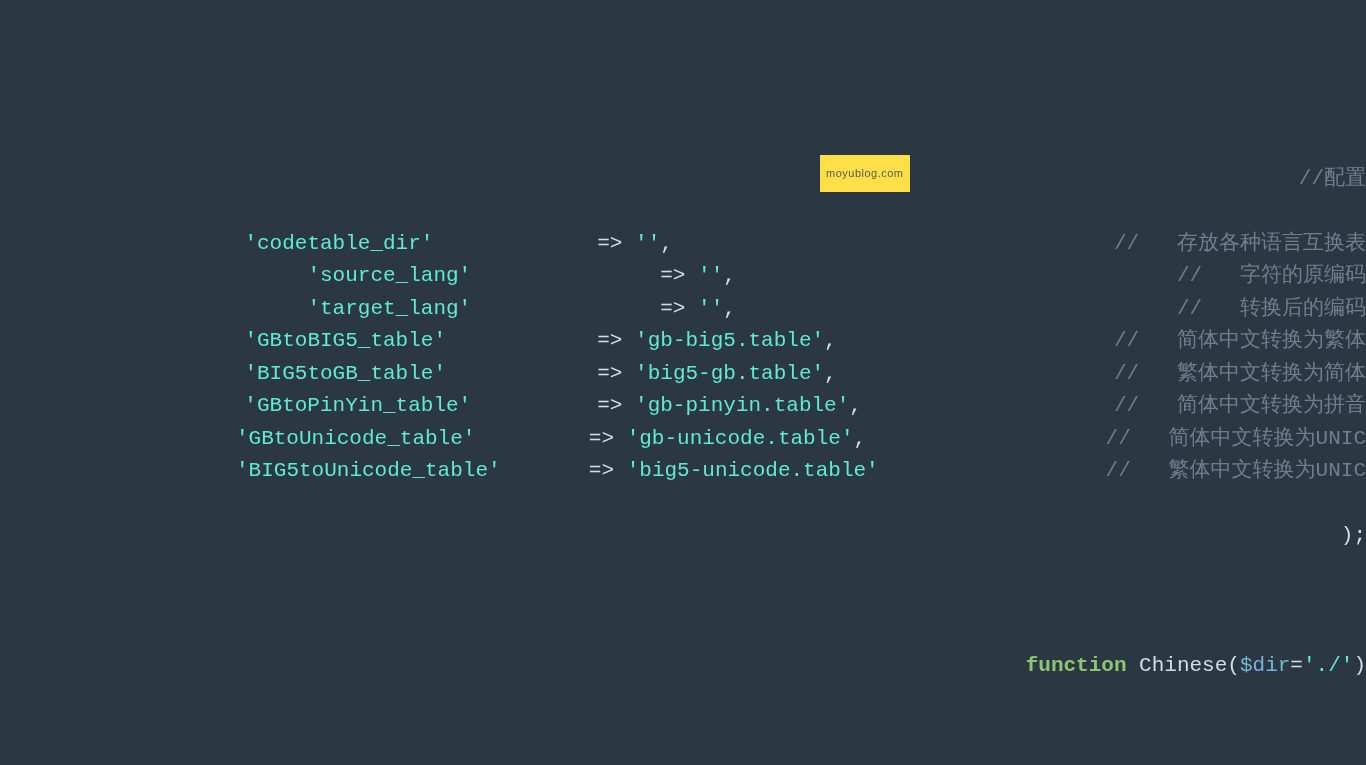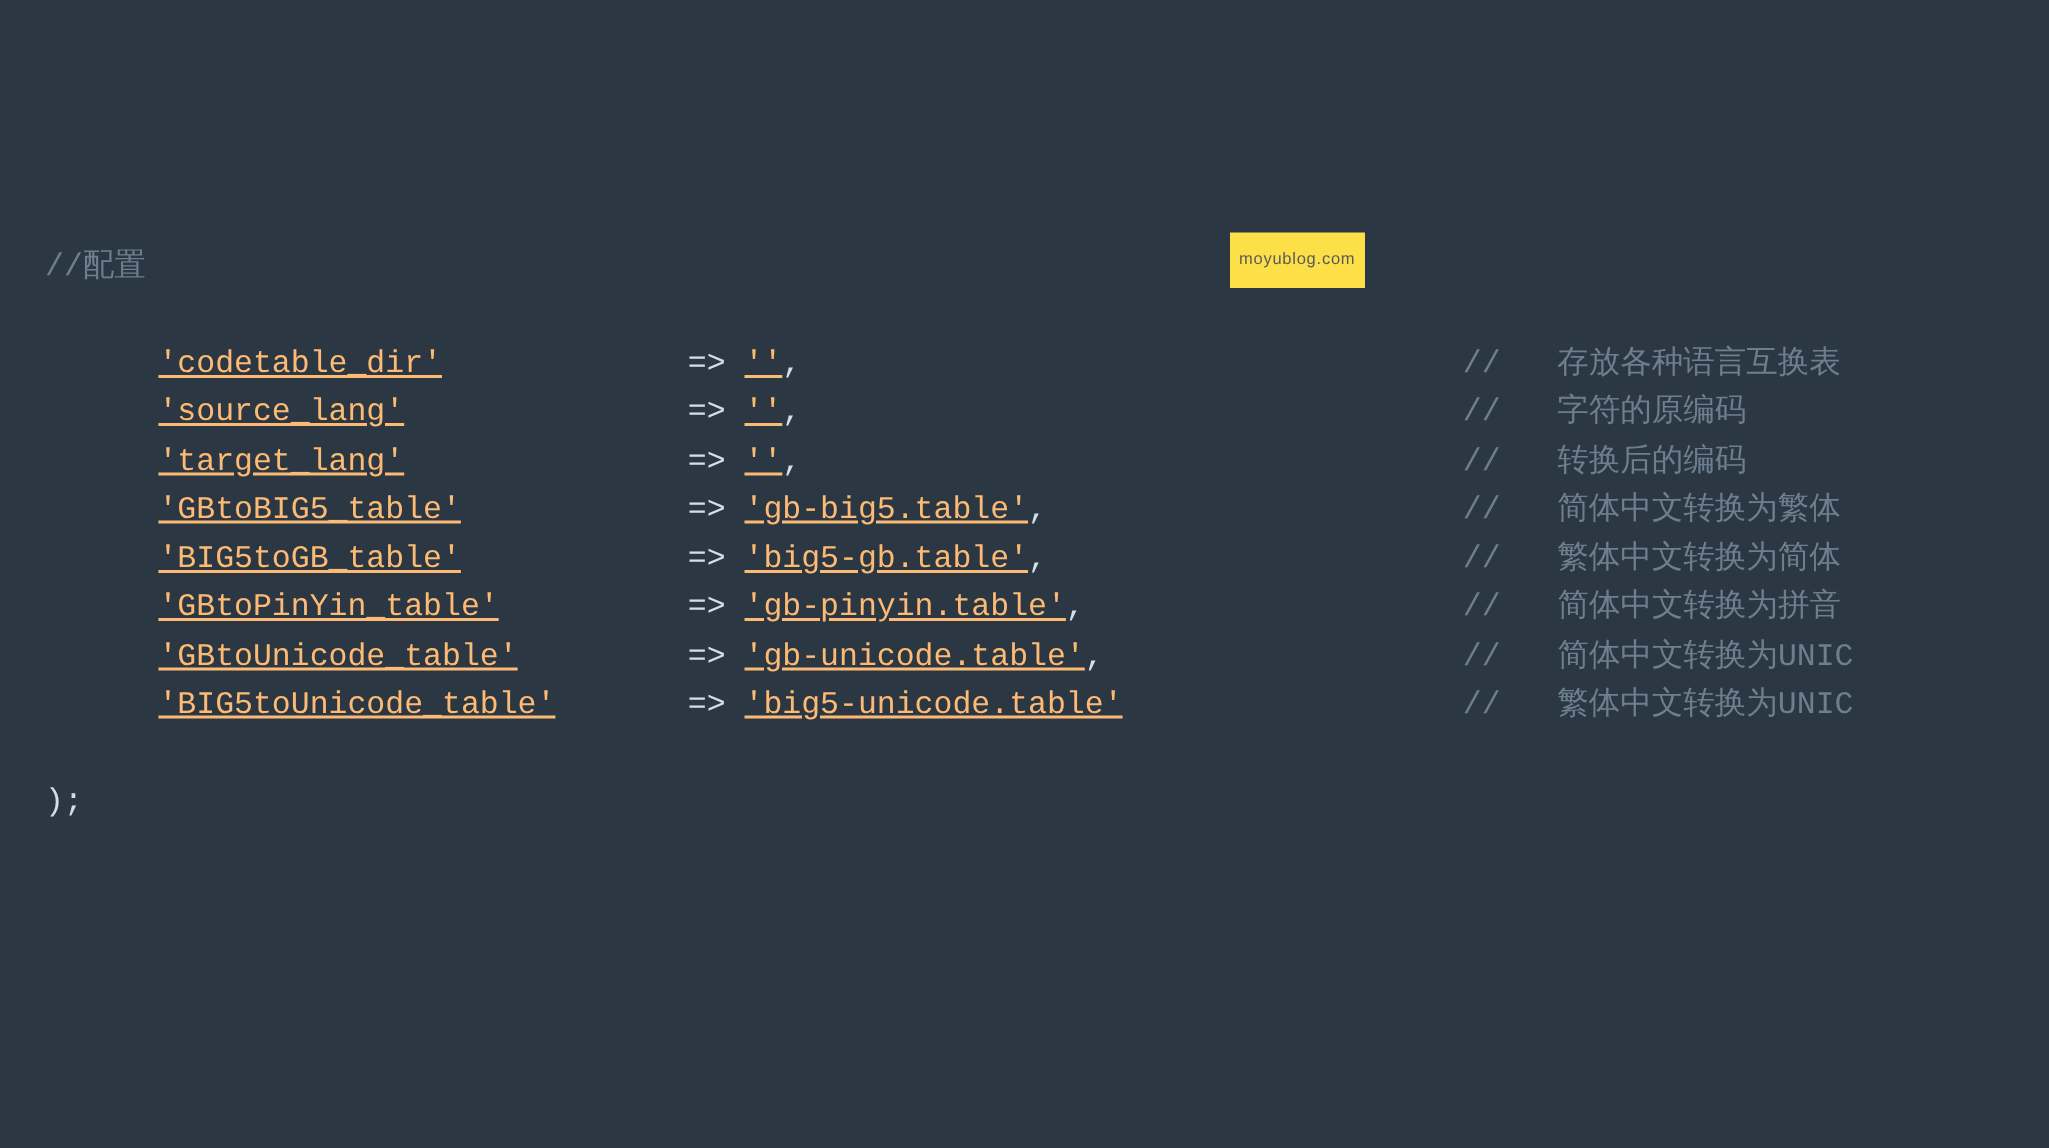--- a/index.html
+++ b/index.html
@@ -19,7 +19,7 @@
     padding-top: 0;
     padding-left: 30px;
   }
-  .line { display: block; }
+  .line { display: block; text-align: right; }
   .c-keyword { color: #8dc66f; font-weight: bold; }
   .c-var { color: #76b4d6; }
   .c-ident { color: #d5dee6; }

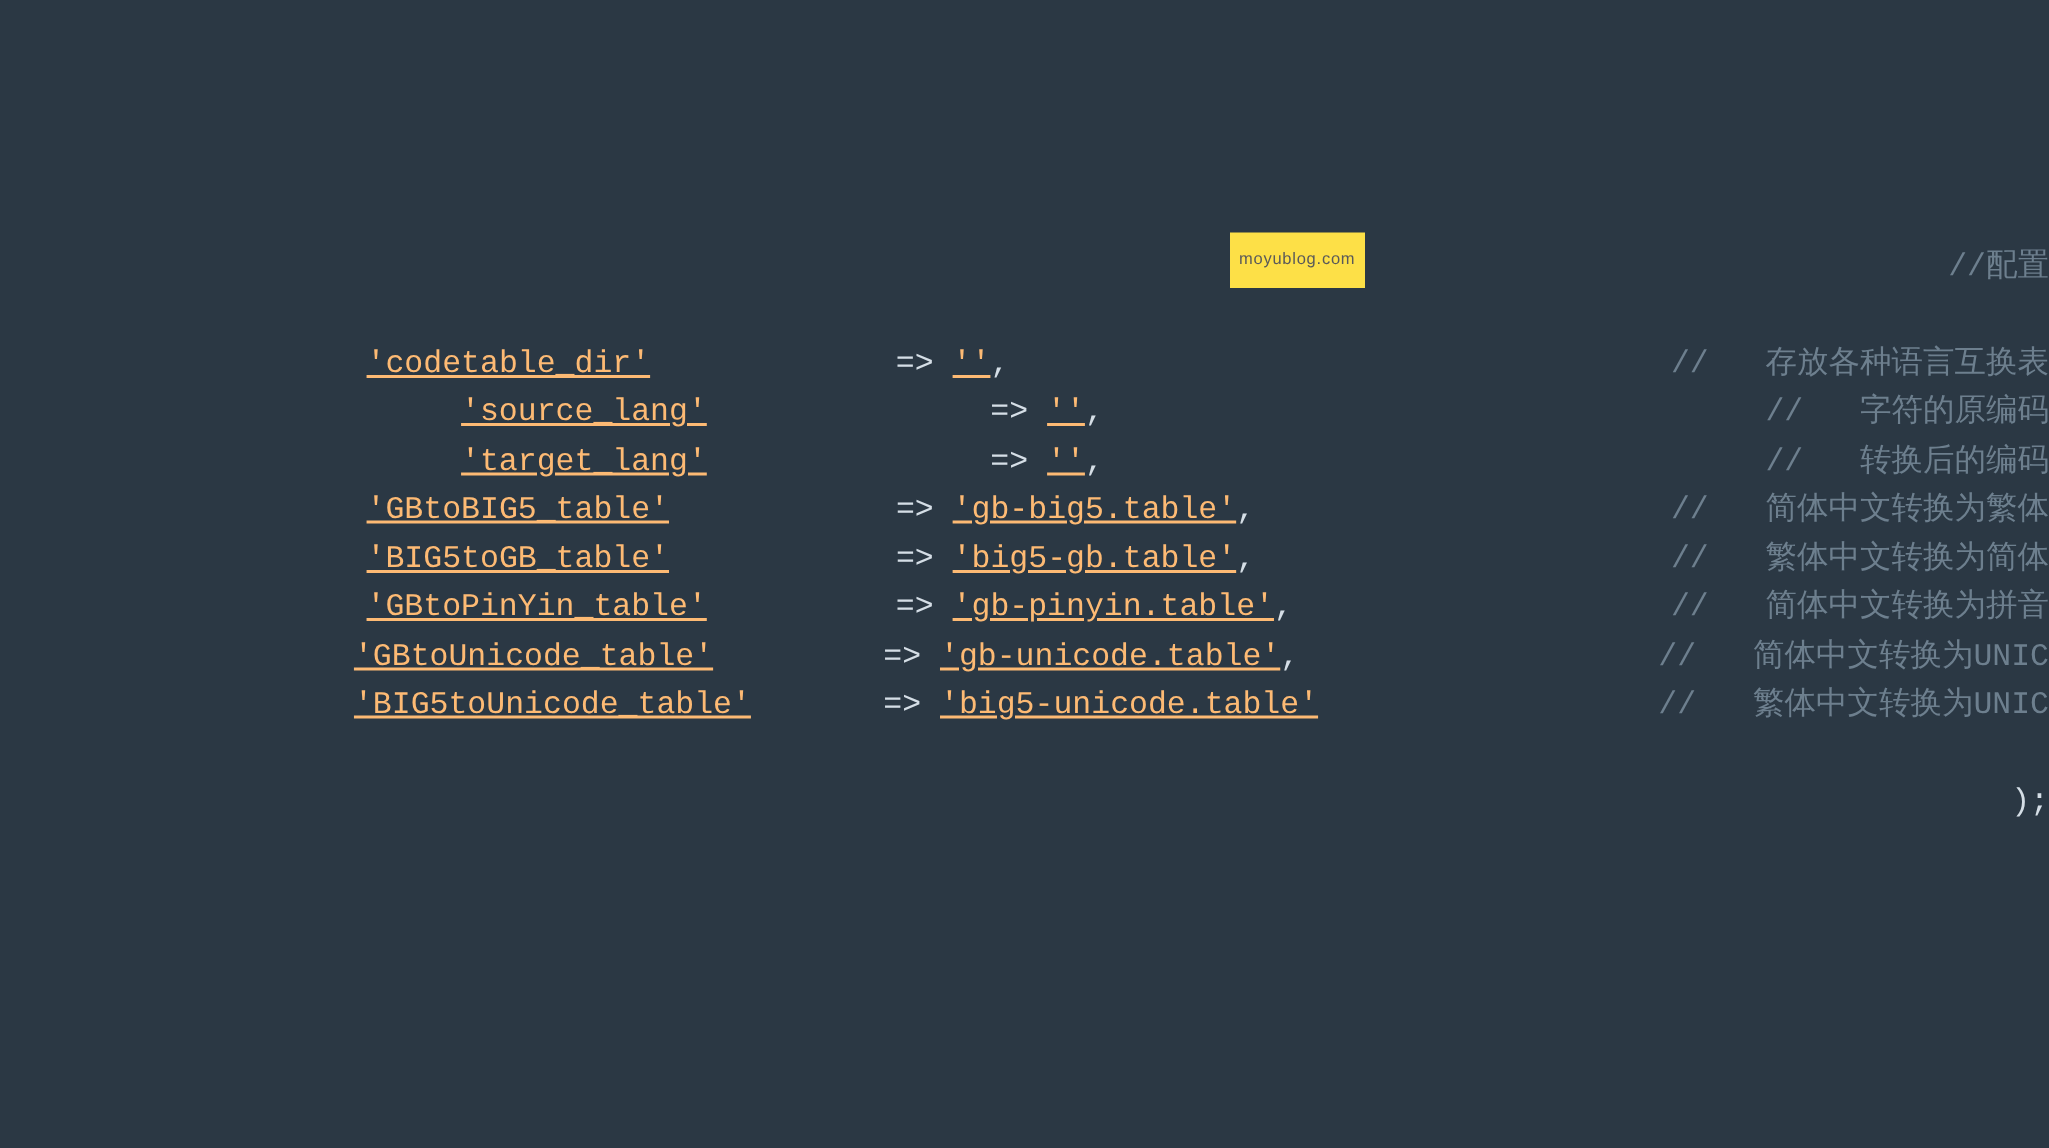--- a/index.html
+++ b/index.html
@@ -24,7 +24,7 @@
   .c-var { color: #76b4d6; }
   .c-ident { color: #d5dee6; }
   .c-punct { color: #d5dee6; }
-  .c-string { color: #fdba74; text-decoration: underline; }
+  .c-string { color: #5eead4; }
   .c-comment { color: #6d7f8e; }
   .c-comment-cn { color: #6d7f8e; margin-top: 35px; }
   .c-arrow { color: #d5dee6; }

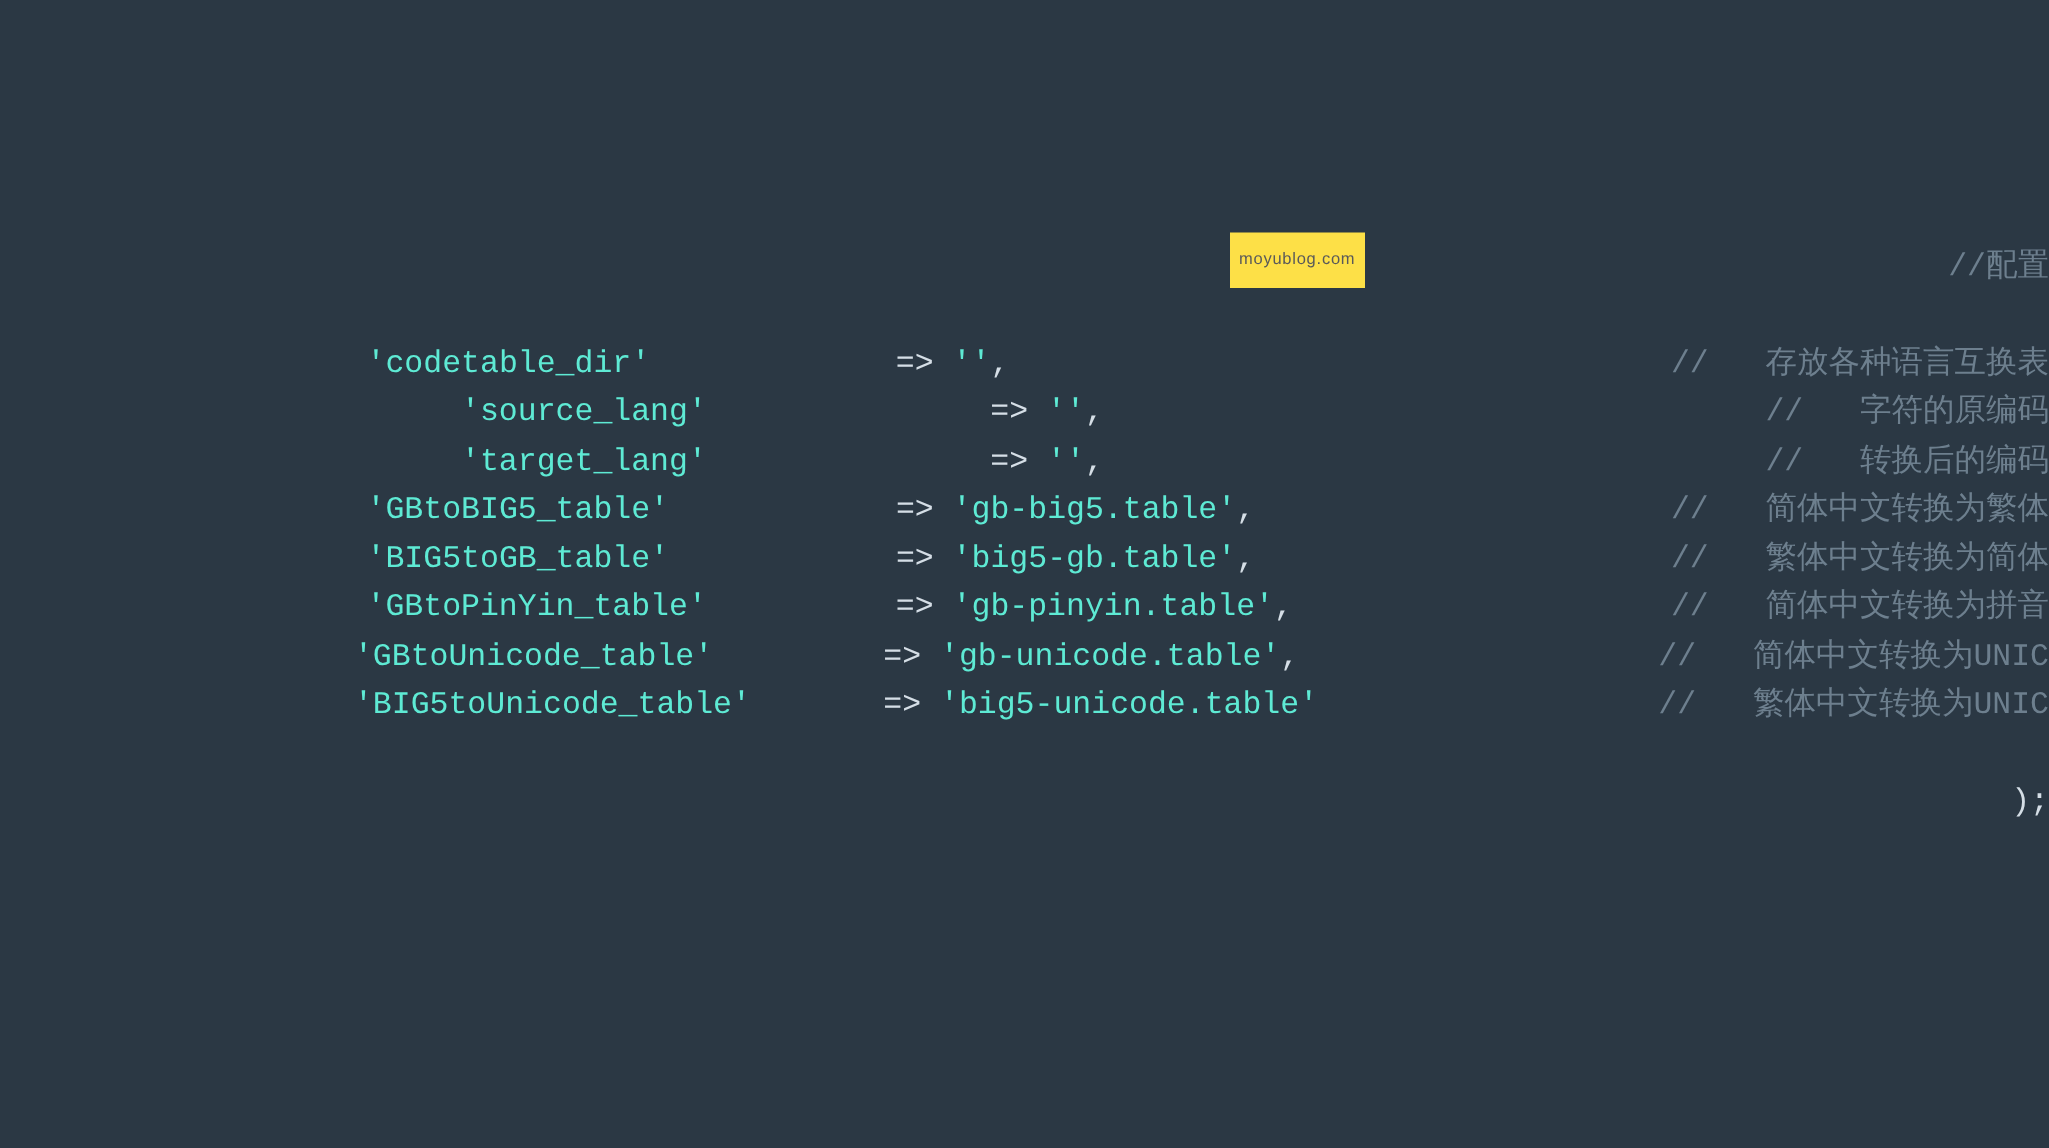--- a/index.html
+++ b/index.html
@@ -50,6 +50,7 @@
 <span class="line">      <span class="c-string">'codetable_dir'</span>             <span class="c-arrow">=&gt;</span> <span class="c-string">''</span><span class="c-punct">,</span>                                   <span class="c-comment">//</span><span class="c-comment-cn">   存放各种语言互换表</span></span><span class="line">      <span class="c-string">'source_lang'</span>               <span class="c-arrow">=&gt;</span> <span class="c-string">''</span><span class="c-punct">,</span>                                   <span class="c-comment">//</span><span class="c-comment-cn">   字符的原编码</span></span><span class="line">      <span class="c-string">'target_lang'</span>               <span class="c-arrow">=&gt;</span> <span class="c-string">''</span><span class="c-punct">,</span>                                   <span class="c-comment">//</span><span class="c-comment-cn">   转换后的编码</span></span><span class="line">      <span class="c-string">'GBtoBIG5_table'</span>            <span class="c-arrow">=&gt;</span> <span class="c-string">'gb-big5.table'</span><span class="c-punct">,</span>                      <span class="c-comment">//</span><span class="c-comment-cn">   简体中文转换为繁体</span></span><span class="line">      <span class="c-string">'BIG5toGB_table'</span>            <span class="c-arrow">=&gt;</span> <span class="c-string">'big5-gb.table'</span><span class="c-punct">,</span>                      <span class="c-comment">//</span><span class="c-comment-cn">   繁体中文转换为简体</span></span><span class="line">      <span class="c-string">'GBtoPinYin_table'</span>          <span class="c-arrow">=&gt;</span> <span class="c-string">'gb-pinyin.table'</span><span class="c-punct">,</span>                    <span class="c-comment">//</span><span class="c-comment-cn">   简体中文转换为拼音</span></span><span class="line">      <span class="c-string">'GBtoUnicode_table'</span>         <span class="c-arrow">=&gt;</span> <span class="c-string">'gb-unicode.table'</span><span class="c-punct">,</span>                   <span class="c-comment">//</span><span class="c-comment-cn">   简体中文转换为UNIC</span></span><span class="line">      <span class="c-string">'BIG5toUnicode_table'</span>       <span class="c-arrow">=&gt;</span> <span class="c-string">'big5-unicode.table'</span><span class="c-punct"></span>                  <span class="c-comment">//</span><span class="c-comment-cn">   繁体中文转换为UNIC</span></span>
 <span class="line"><span class="c-punct">);</span></span>
 <span class="line"> </span>
+<span class="line"><span class="c-keyword">function</span> <span class="c-ident">Chinese</span><span class="c-punct">(</span><span class="c-var">$dir</span><span class="c-punct">=</span><span class="c-string">'./'</span><span class="c-punct">)</span></span>
 
 
 

